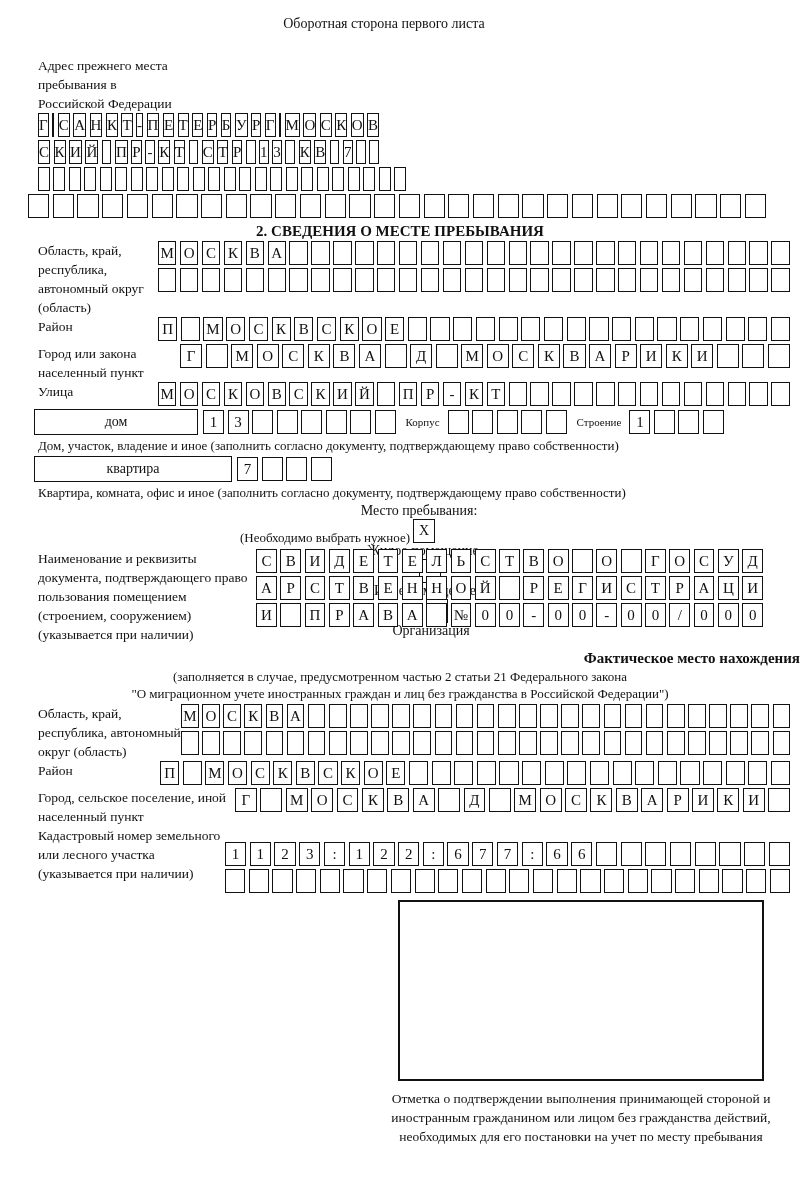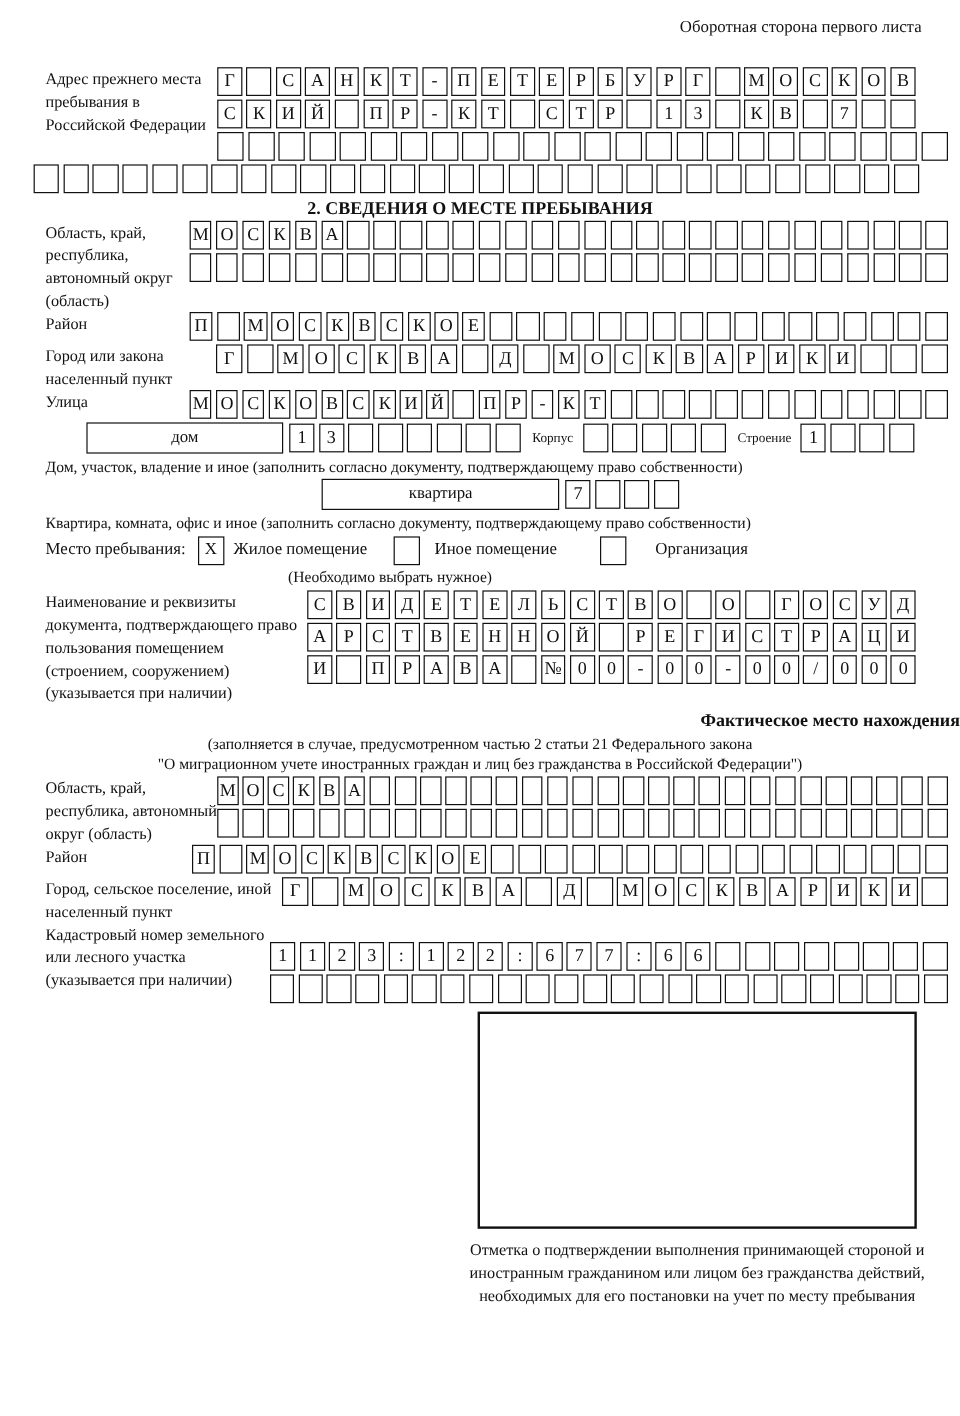--- a/index.html
+++ b/index.html
@@ -10,7 +10,7 @@
     font-family:"Liberation Serif","DejaVu Serif",serif;
     overflow:hidden;
   }
-  .top-note{padding:16px 32px 0 0;text-align:right;font-size:14px;height:18px;}
+  .top-note{padding:16px 32px 0 0;text-align:center;font-size:14px;height:18px;}
   .frow{display:flex;align-items:flex-start;margin-left:38px;margin-right:10px;}
   .flabel{flex:0 0 auto;font-size:13.5px;line-height:19px;}
   .w143{width:143px;} .w120{width:120px;} .w142{width:142px;} .w122{width:122px;}

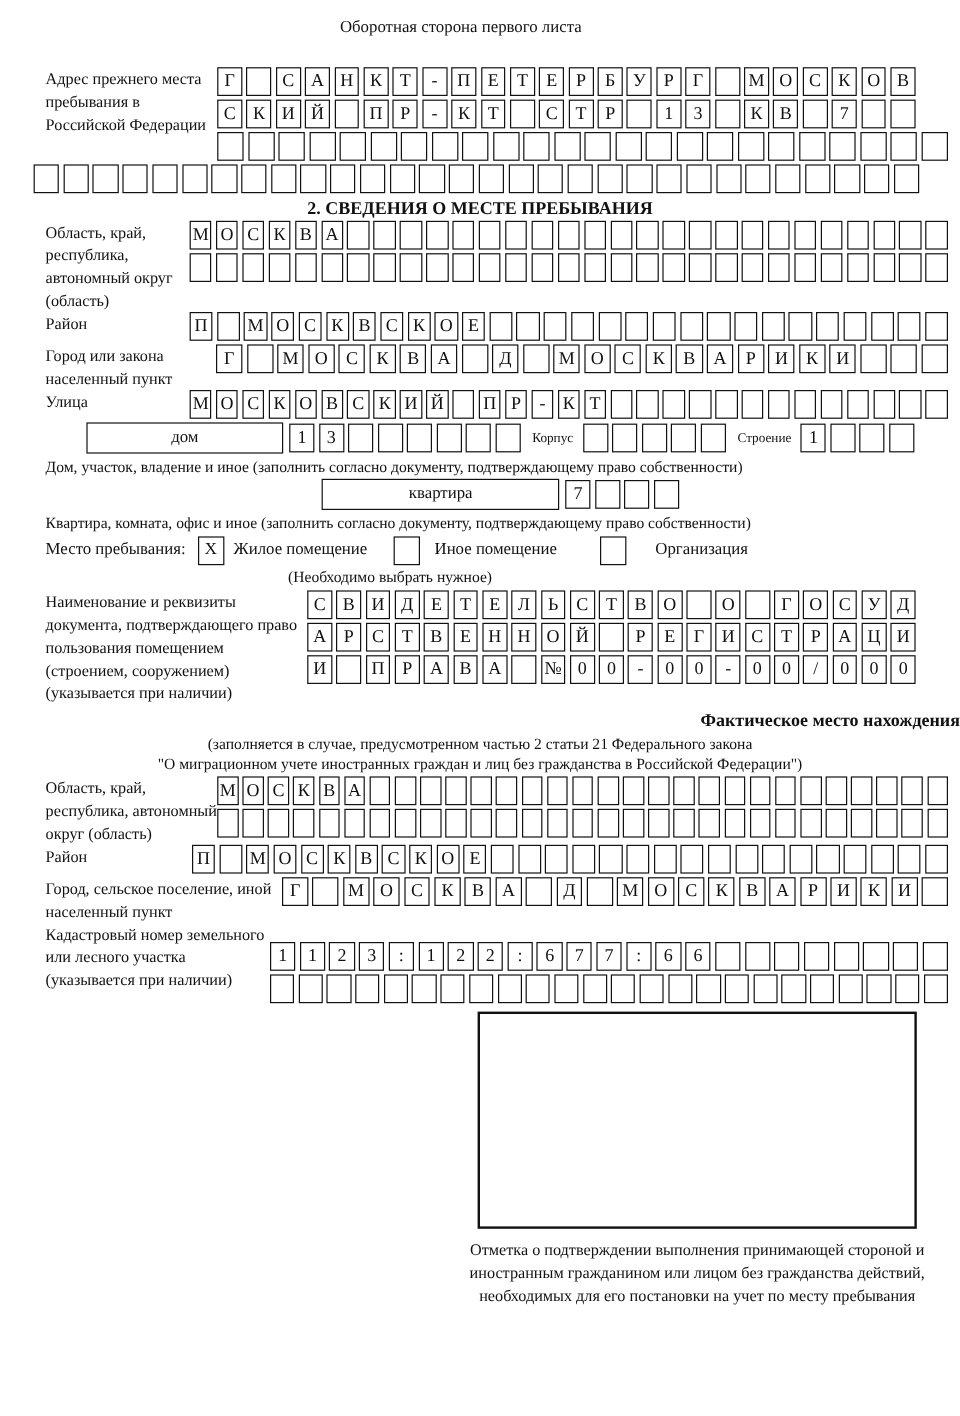--- a/index.html
+++ b/index.html
@@ -27,7 +27,7 @@
   .fullrow{margin:0 34px 3px 28px;}
   .center-note{text-align:center;font-size:13px;height:16px;line-height:16px;}
   .sec-title{text-align:center;font-weight:bold;font-size:15px;height:20px;line-height:20px;margin-top:2px;}
-  .mt22{margin-top:22px;}
+  .mt22{margin-top:22px;flex-direction:column;}
   .labelbox{
     border:1.6px solid #111;height:24px;display:flex;align-items:center;justify-content:center;
     font-size:14px;flex:0 0 auto;background:#fff;

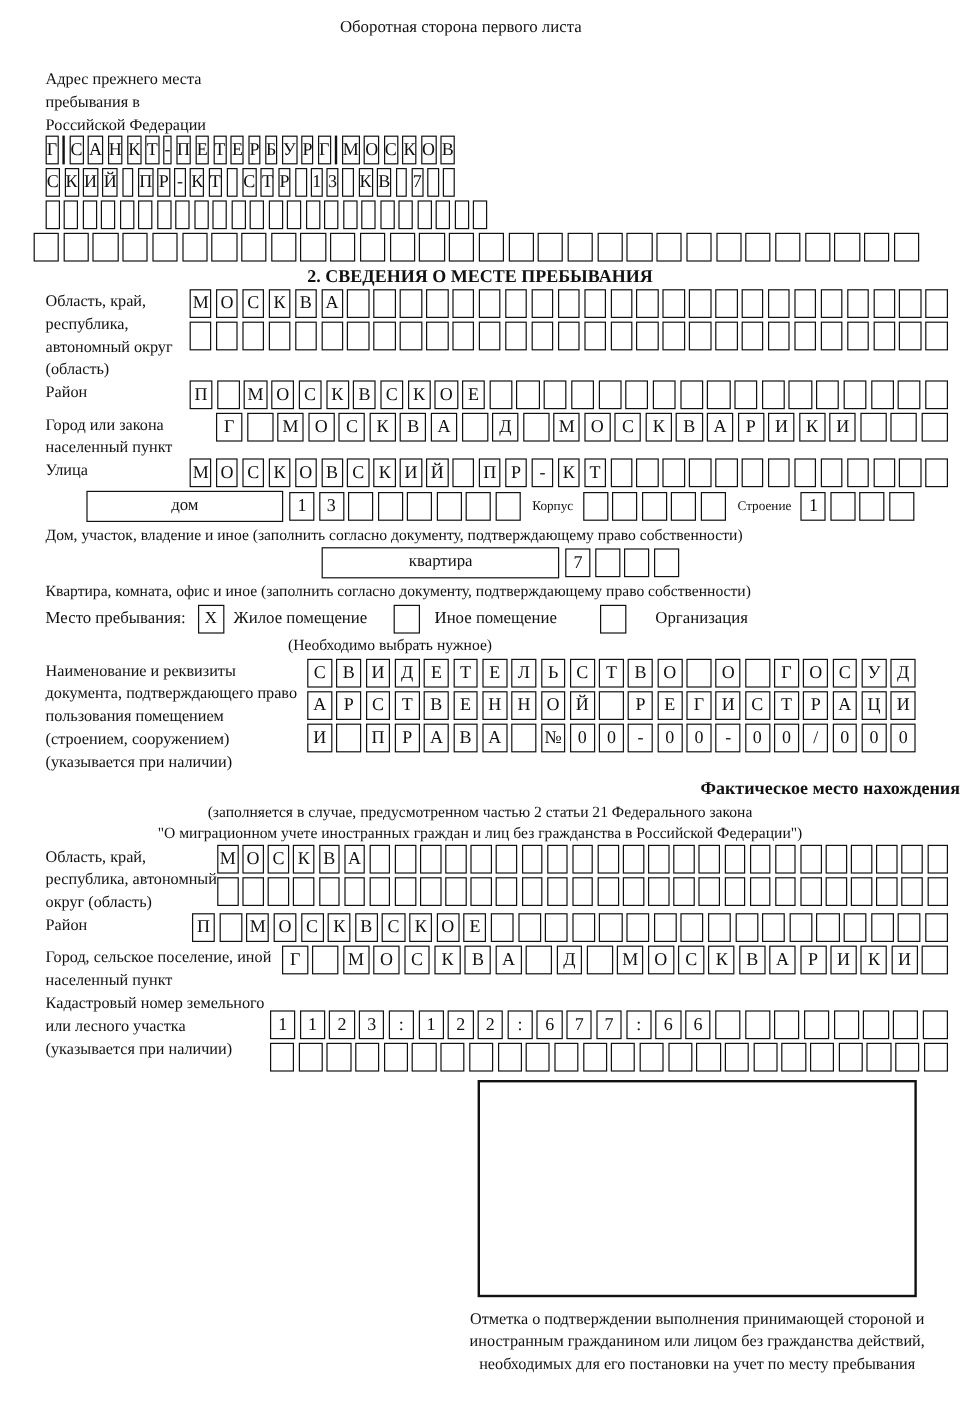--- a/index.html
+++ b/index.html
@@ -32,7 +32,7 @@
     border:1.6px solid #111;height:24px;display:flex;align-items:center;justify-content:center;
     font-size:14px;flex:0 0 auto;background:#fff;
   }
-  .houserow{display:flex;align-items:center;margin-left:34px;margin-bottom:3px;justify-content:center;}
+  .houserow{display:flex;align-items:center;margin-left:34px;margin-bottom:3px;}
   .inlinelabel{font-size:11px;margin:0 8px 0 10px;flex:0 0 auto;}
   .cgroup{display:flex;height:24px;flex:0 0 auto;}
   .cgroup .cell{flex:0 0 19px;}

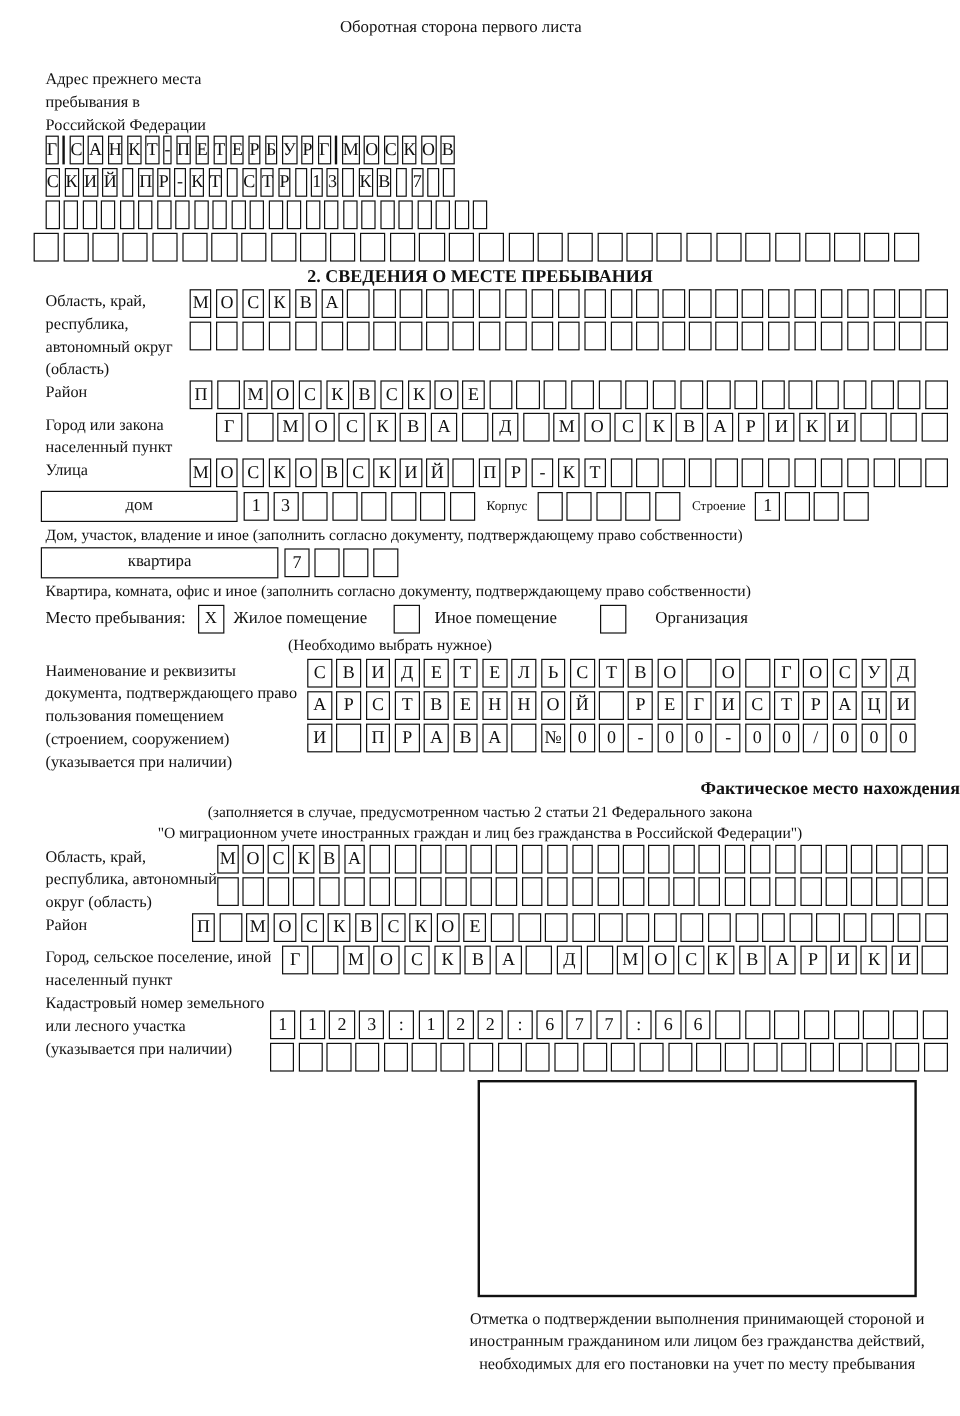--- a/index.html
+++ b/index.html
@@ -37,7 +37,7 @@
   .cgroup{display:flex;height:24px;flex:0 0 auto;}
   .cgroup .cell{flex:0 0 19px;}
   .note-indent{margin-left:38px;text-align:left;font-size:13px;height:16px;line-height:16px;margin-bottom:2px;}
-  .stayrow{display:flex;align-items:center;margin-left:38px;height:26px;font-size:14px;}
+  .stayrow{display:flex;align-items:center;margin-left:38px;height:26px;font-size:14px;flex-direction:column;}
   .checkbox{
     width:20px;height:22px;border:1.6px solid #111;display:flex;align-items:center;justify-content:center;
     font-size:14px;flex:0 0 auto;background:#fff;

